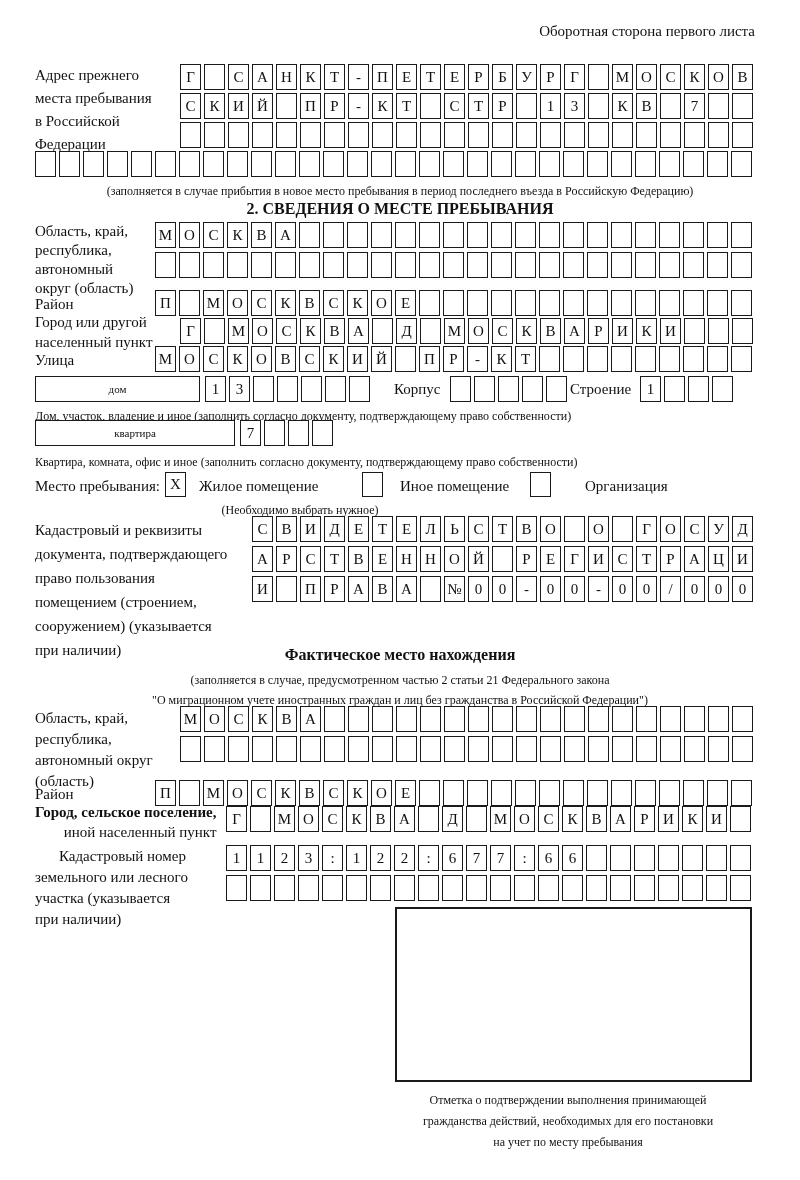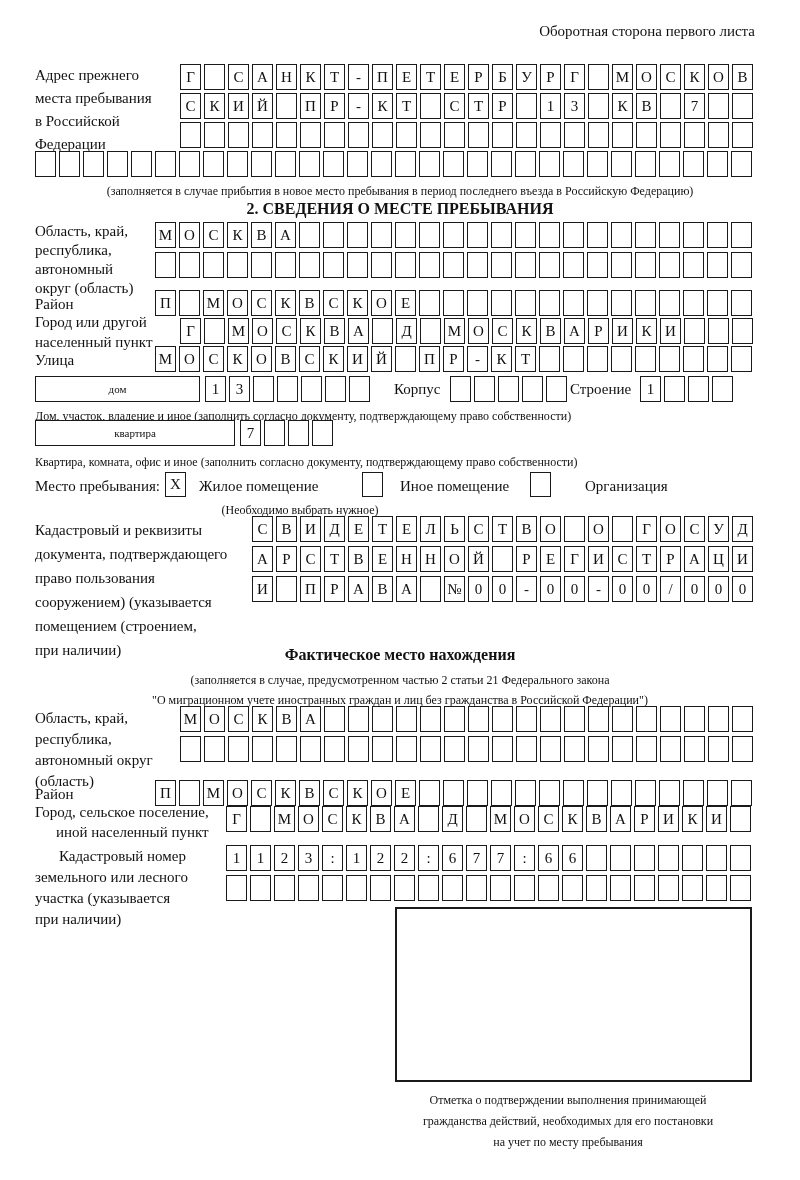--- a/index.html
+++ b/index.html
@@ -355,8 +355,8 @@
     <div class="lab" style="line-height:24px;">Кадастровый и реквизиты</div>
     <div class="lab" style="line-height:24px;">документа, подтверждающего</div>
     <div class="lab" style="line-height:24px;">право пользования</div>
+    <div class="lab" style="line-height:24px;">помещением (строением,</div>
     <div class="lab" style="line-height:24px;">сооружением) (указывается</div>
-    <div class="lab" style="line-height:24px;">помещением (строением,</div>
     <div class="lab" style="line-height:24px;">при наличии)</div>
   </div>
   <div class="abs cellrow" style="left:252px;top:516px;">

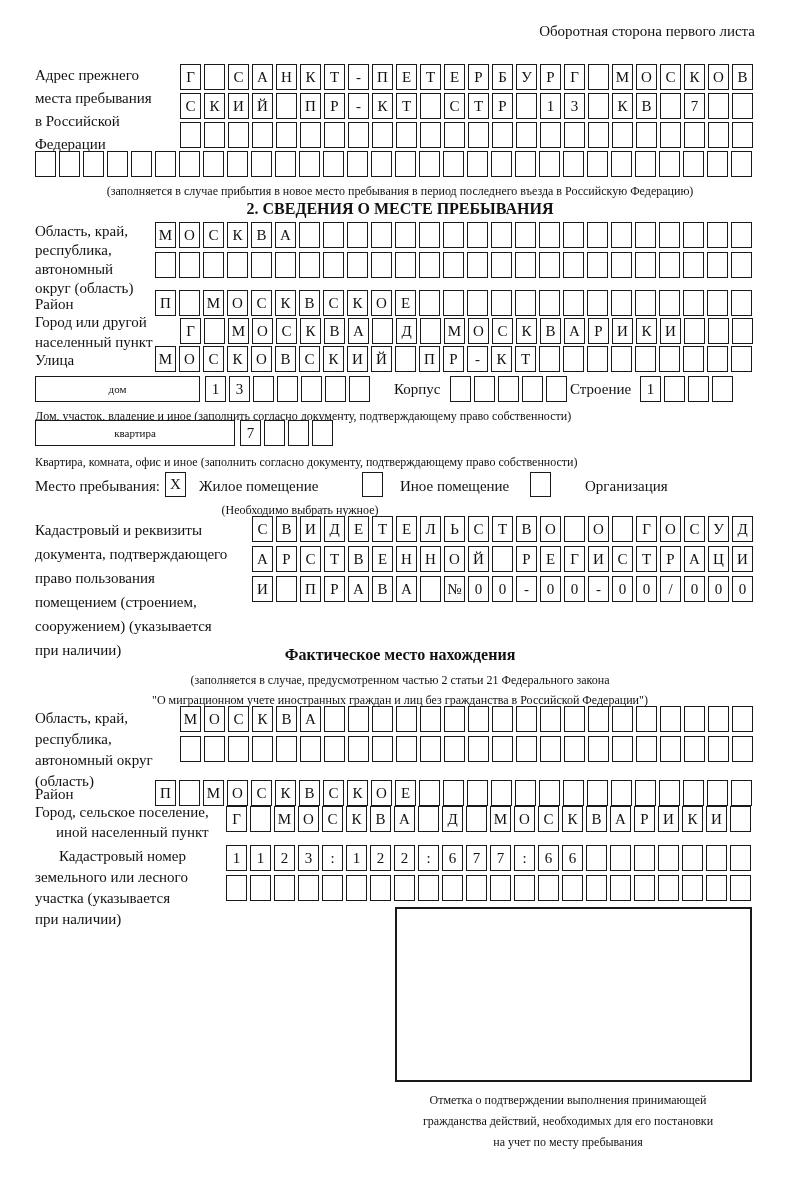--- a/index.html
+++ b/index.html
@@ -522,7 +522,7 @@
     </div>
 
   <div class="abs" style="left:35px;top:802px;">
-    <div class="lab" style="line-height:20px;">Город, сельское поселение,</div>
+    <div class="lab" style="line-height:20px;font-weight:bold;">Город, сельское поселение,</div>
     <div class="lab" style="line-height:20px;text-align:right;">иной населенный пункт</div>
   </div>
   <div class="abs cellrow" style="left:226px;top:806px;">

